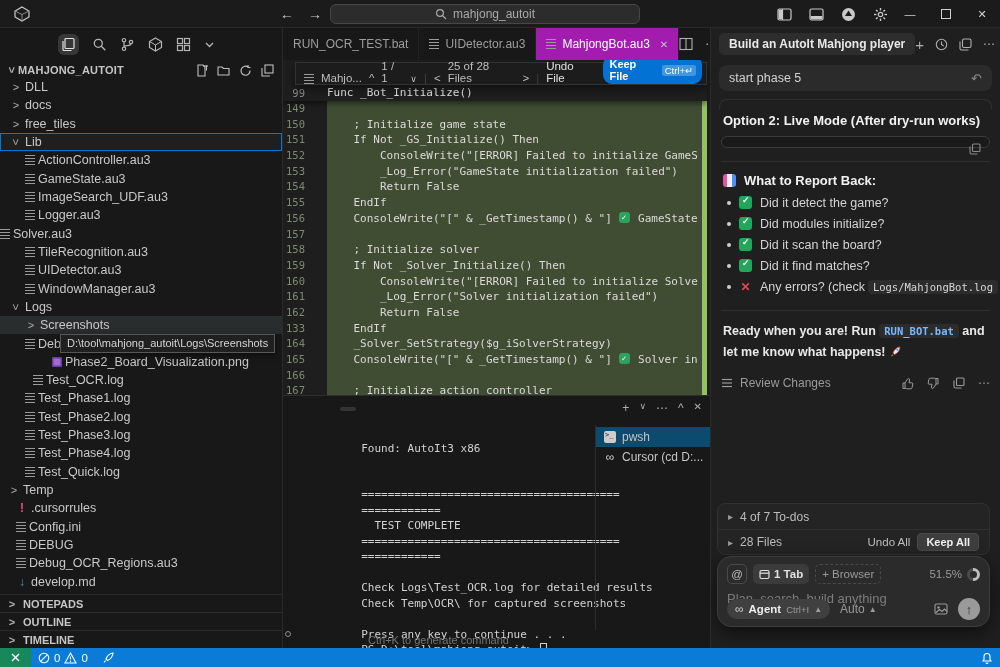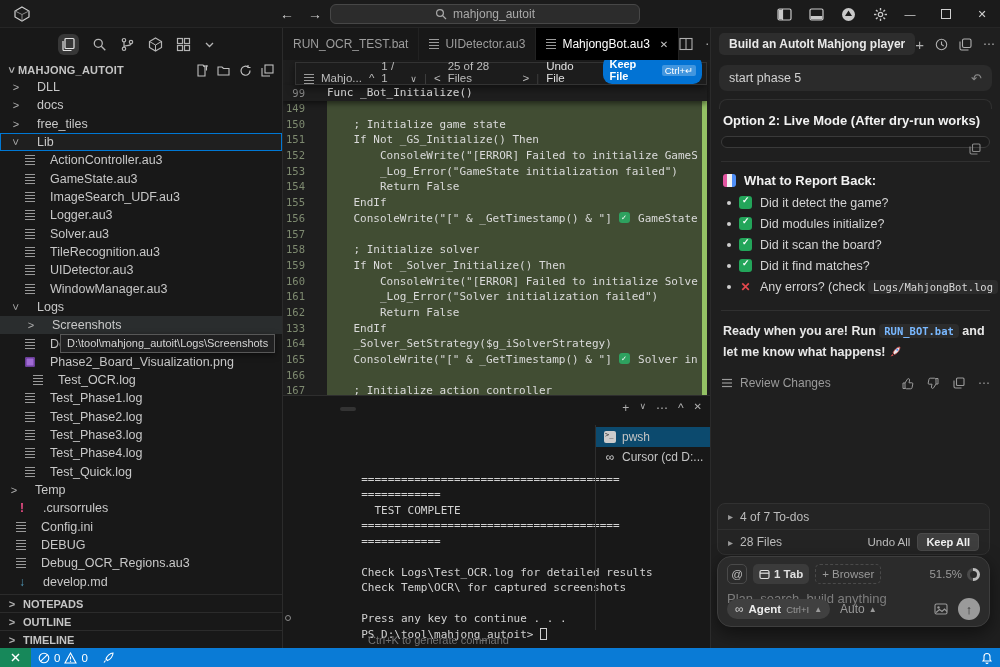--- a/index.html
+++ b/index.html
@@ -47,7 +47,7 @@
   #editorgroup { position:absolute; top:28px; left:283px; width:427px; bottom:19px; background:#1e1e1e; }
   #tabbar { height:32px; background:#181818; display:flex; align-items:stretch; }
   .tab { display:flex; align-items:center; gap:6px; padding:0 10px; font-size:12px; color:#9d9d9d; border-right:1px solid #222222; white-space:nowrap; overflow:hidden; }
-  .tab.active { background:#000000; color:#ffffff;text-align:right; }
+  .tab.active { background:#a21caf; color:#ffffff;text-align:right; }
   .tab .tclose { font-size:10px; margin-left:4px; color:#c5c5c5; }
   #tab-actions { margin-left:auto; display:flex; align-items:center; gap:12px; padding-right:10px; color:#b0b0b0; }
 

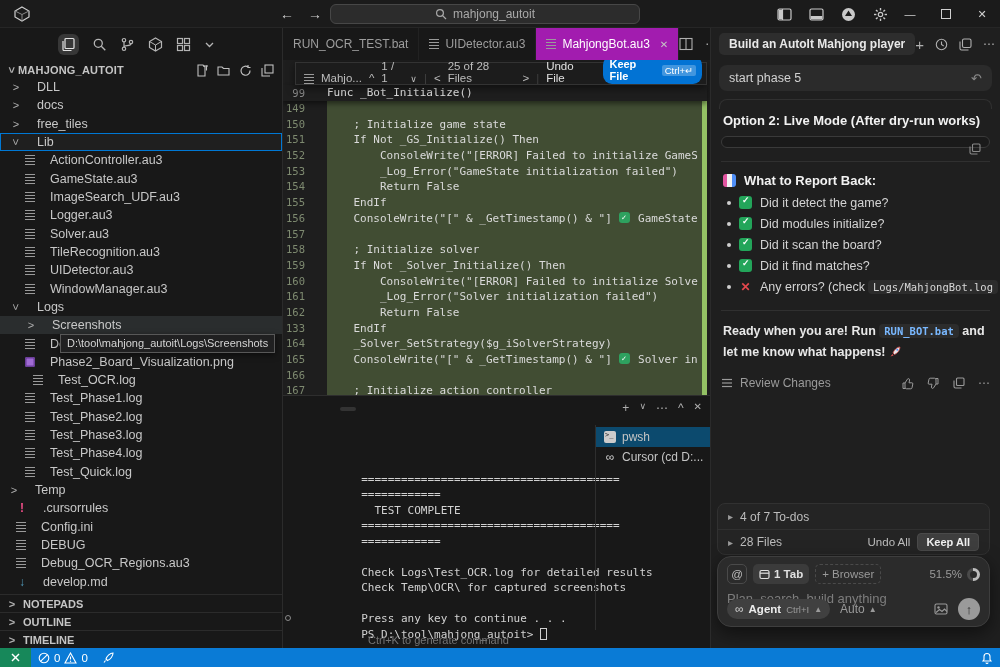--- a/index.html
+++ b/index.html
@@ -28,7 +28,7 @@
   #expl-header .sp { flex:1; }
   #expl-header .hicons { display:flex; gap:9px; color:#c0c0c0; }
   #tree { position:absolute; top:50px; left:0; right:0; }
-  .tree-item { height:18.32px; display:flex; align-items:center; gap:15px; font-size:12.5px; color:#c8c8c8; white-space:nowrap; cursor:pointer; }
+  .tree-item { height:18.32px; display:flex; align-items:center; gap:3px; font-size:12.5px; color:#c8c8c8; white-space:nowrap; cursor:pointer; }
   .tree-item.sel { box-shadow:inset 0 0 0 1px #0078d4; background:rgba(255,255,255,0.03); }
   .tree-item.hov { background:#2a2d2e; }
   .tree-ic { width:12px; height:12px; display:inline-flex; align-items:center; justify-content:center; flex:none; font-size:11px; color:#b0b0b0; }

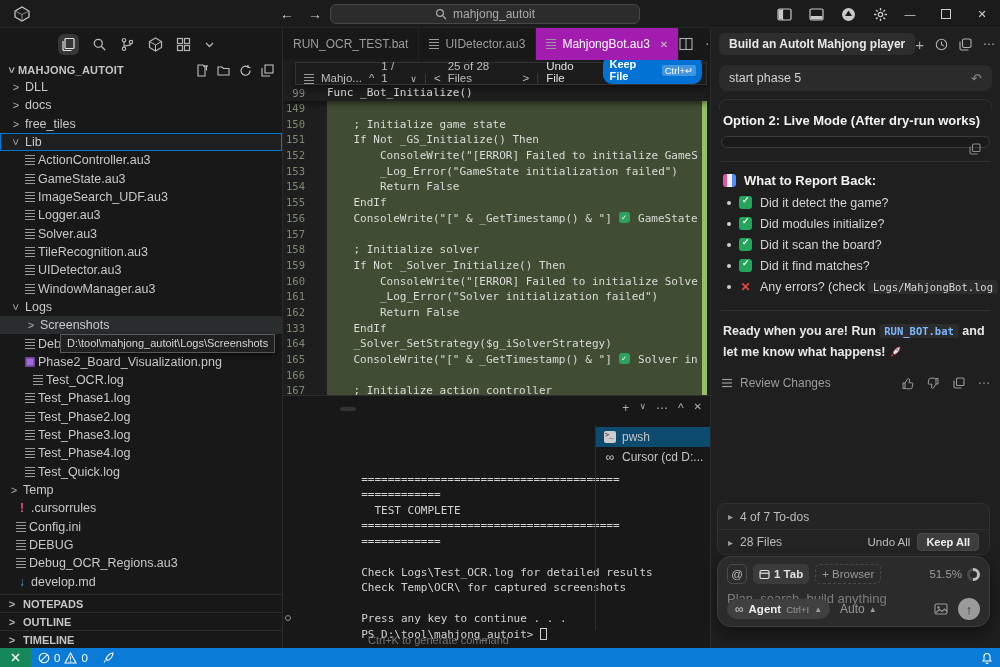--- a/index.html
+++ b/index.html
@@ -330,7 +330,7 @@
           <span class="tree-ic gi-file"></span>
           <span>Logger.au3</span>
         </div>
-          <div class="tree-item" style="padding-left: 25px;">
+          <div class="tree-item" style="">
           <span class="tree-ic gi-file"></span>
           <span>Solver.au3</span>
         </div>

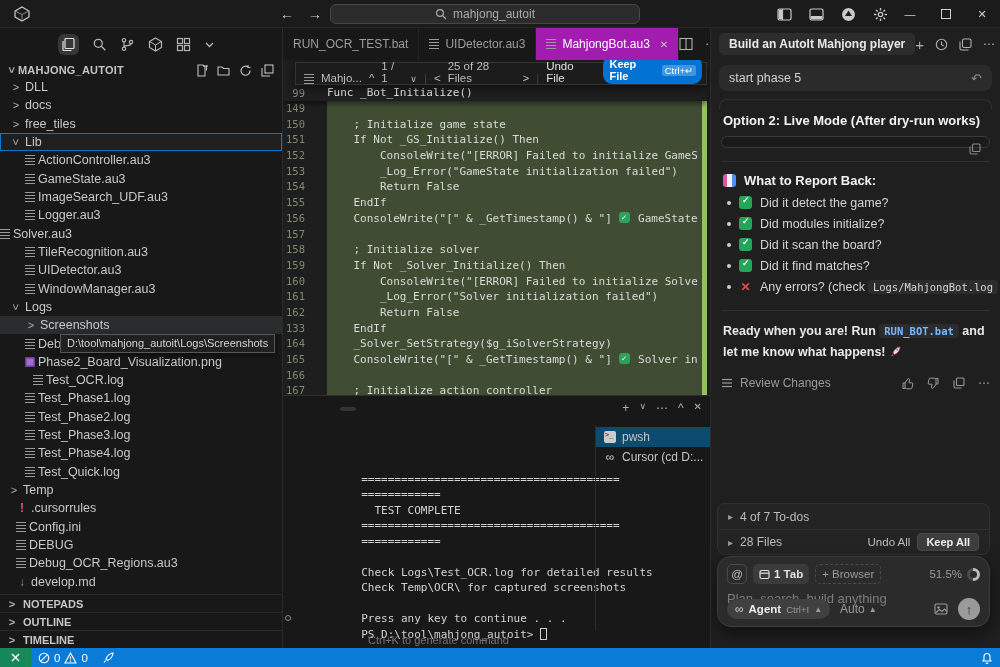--- a/index.html
+++ b/index.html
@@ -358,7 +358,7 @@
           <span class="tree-ic gi-file"></span>
           <span>Debu</span>
         </div>
-          <div class="tree-item" style="padding-left: 25px;">
+          <div class="tree-item" style="padding-left: 19px; justify-content: center;">
           <span class="tree-ic gi-image"></span>
           <span>Phase2_Board_Visualization.png</span>
         </div>

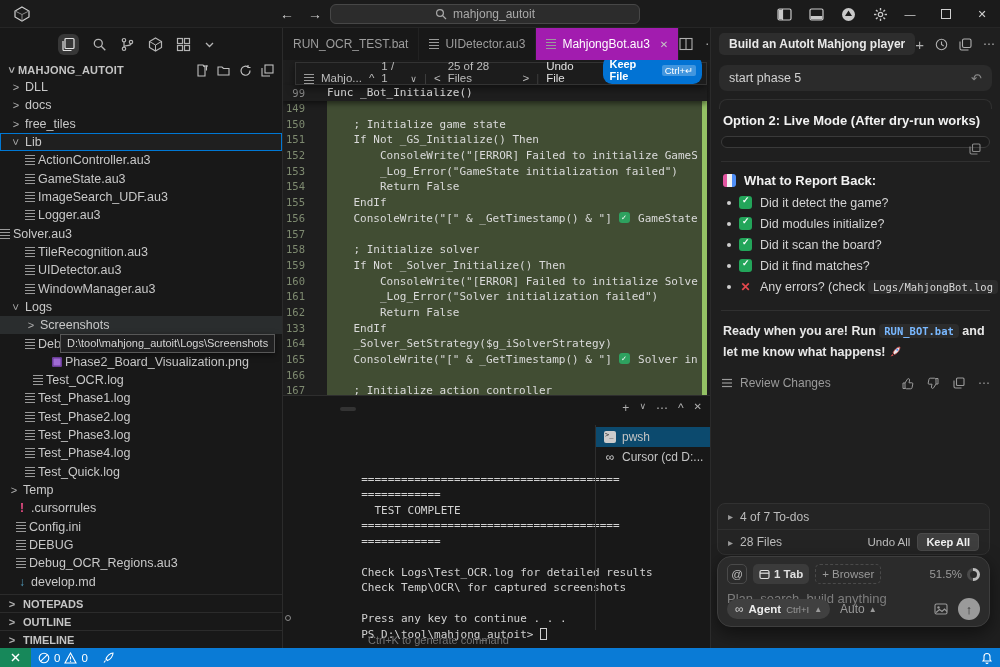--- a/index.html
+++ b/index.html
@@ -578,6 +578,9 @@
       </div>
       <div id="term-body">
           <div class="tline">
+          <span>Found: AutoIt3 x86</span>
+        </div>
+          <div class="tline">
           <span></span>
         </div>
           <div class="tline">

